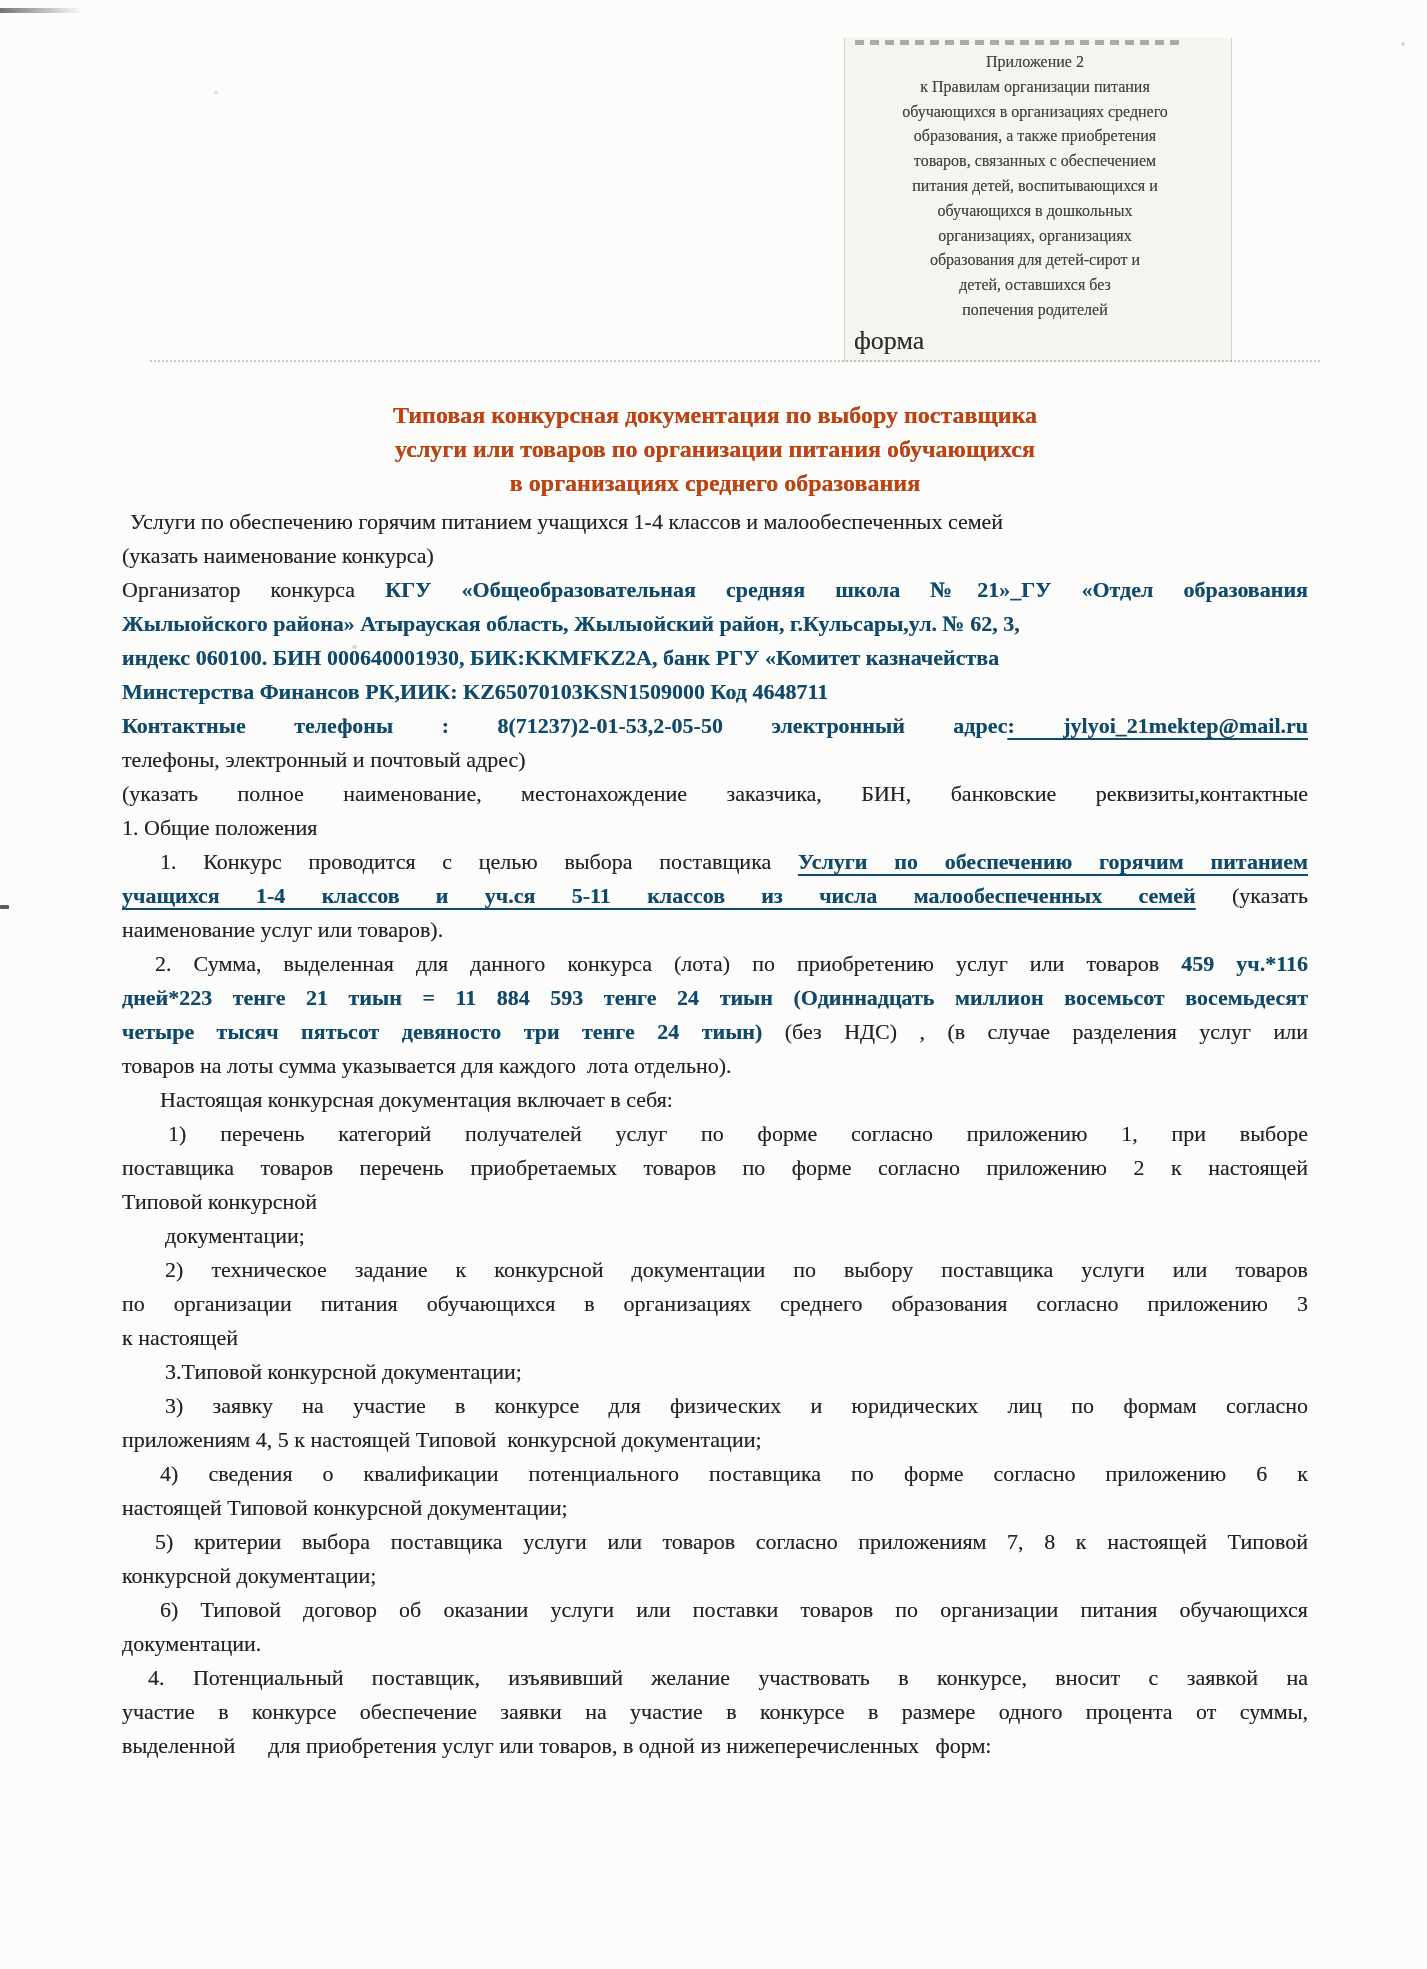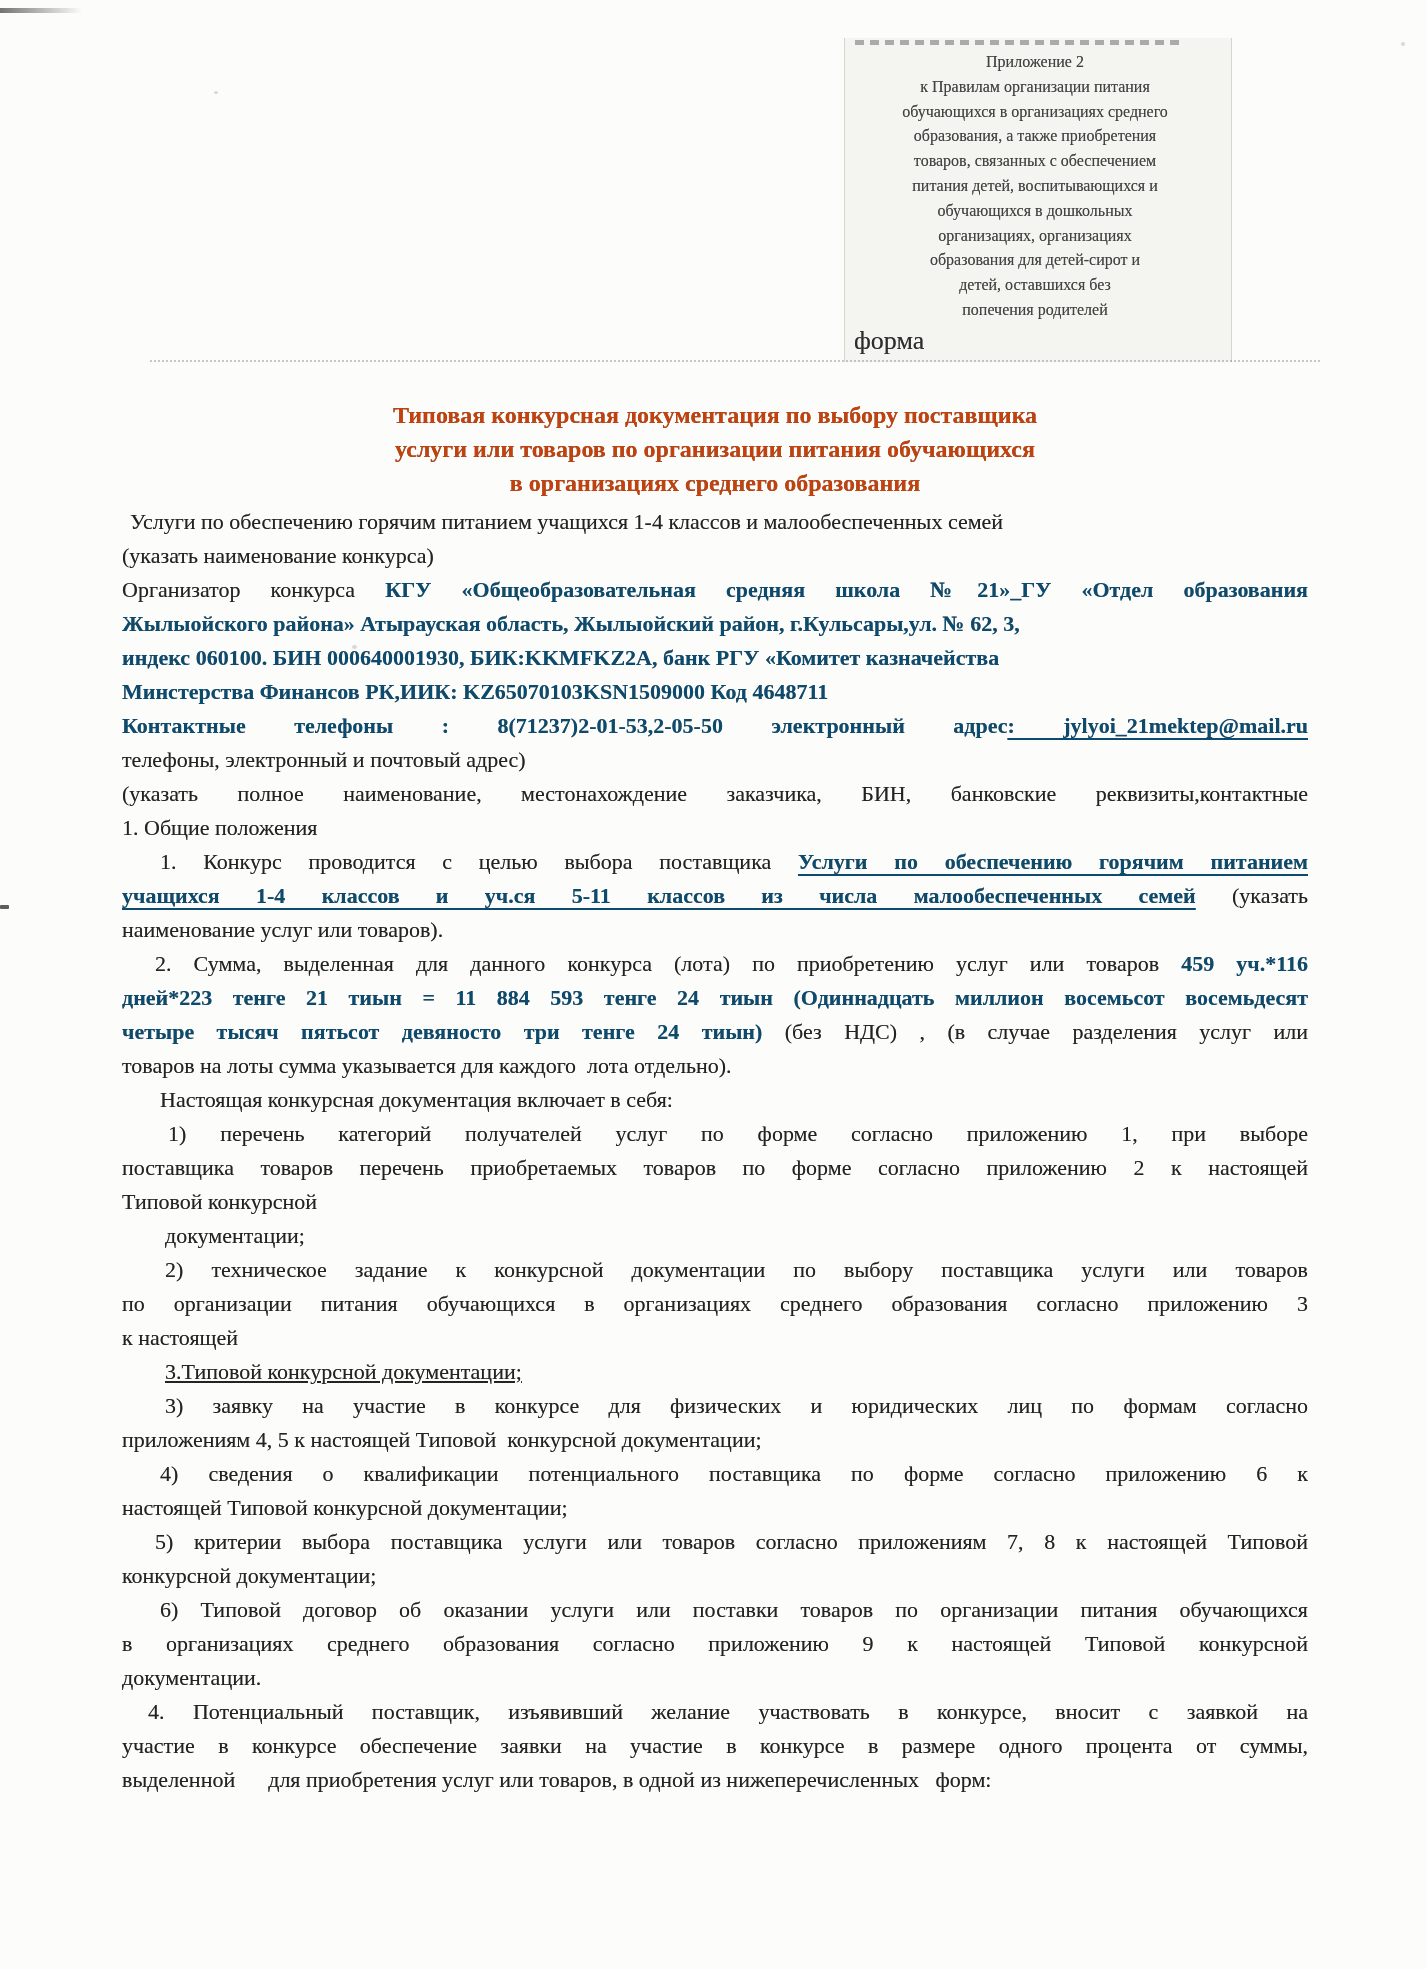--- a/index.html
+++ b/index.html
@@ -127,7 +127,7 @@
       <div class="line stretch" style="padding-left: 43px;"><span class="seg">2) техническое задание к конкурсной документации по выбору      поставщика услуги или товаров</span></div>
       <div class="line stretch"><span class="seg">по организации питания обучающихся в   организациях среднего образования согласно приложению 3</span></div>
       <div class="line"><span class="seg">к настоящей</span></div>
-      <div class="line" style="padding-left: 43px; text-decoration: underline;"><span class="seg">3.Типовой конкурсной документации;</span></div>
+      <div class="line" style="padding-left: 43px;"><span class="seg">3.Типовой конкурсной документации;</span></div>
       <div class="line stretch" style="padding-left: 43px;"><span class="seg">3) заявку на участие в конкурсе для физических и юридических   лиц по формам согласно</span></div>
       <div class="line"><span class="seg">приложениям 4, 5 к настоящей Типовой  конкурсной документации;</span></div>
       <div class="line stretch" style="padding-left: 38px;"><span class="seg">4) сведения о квалификации потенциального поставщика по форме согласно приложению 6 к</span></div>

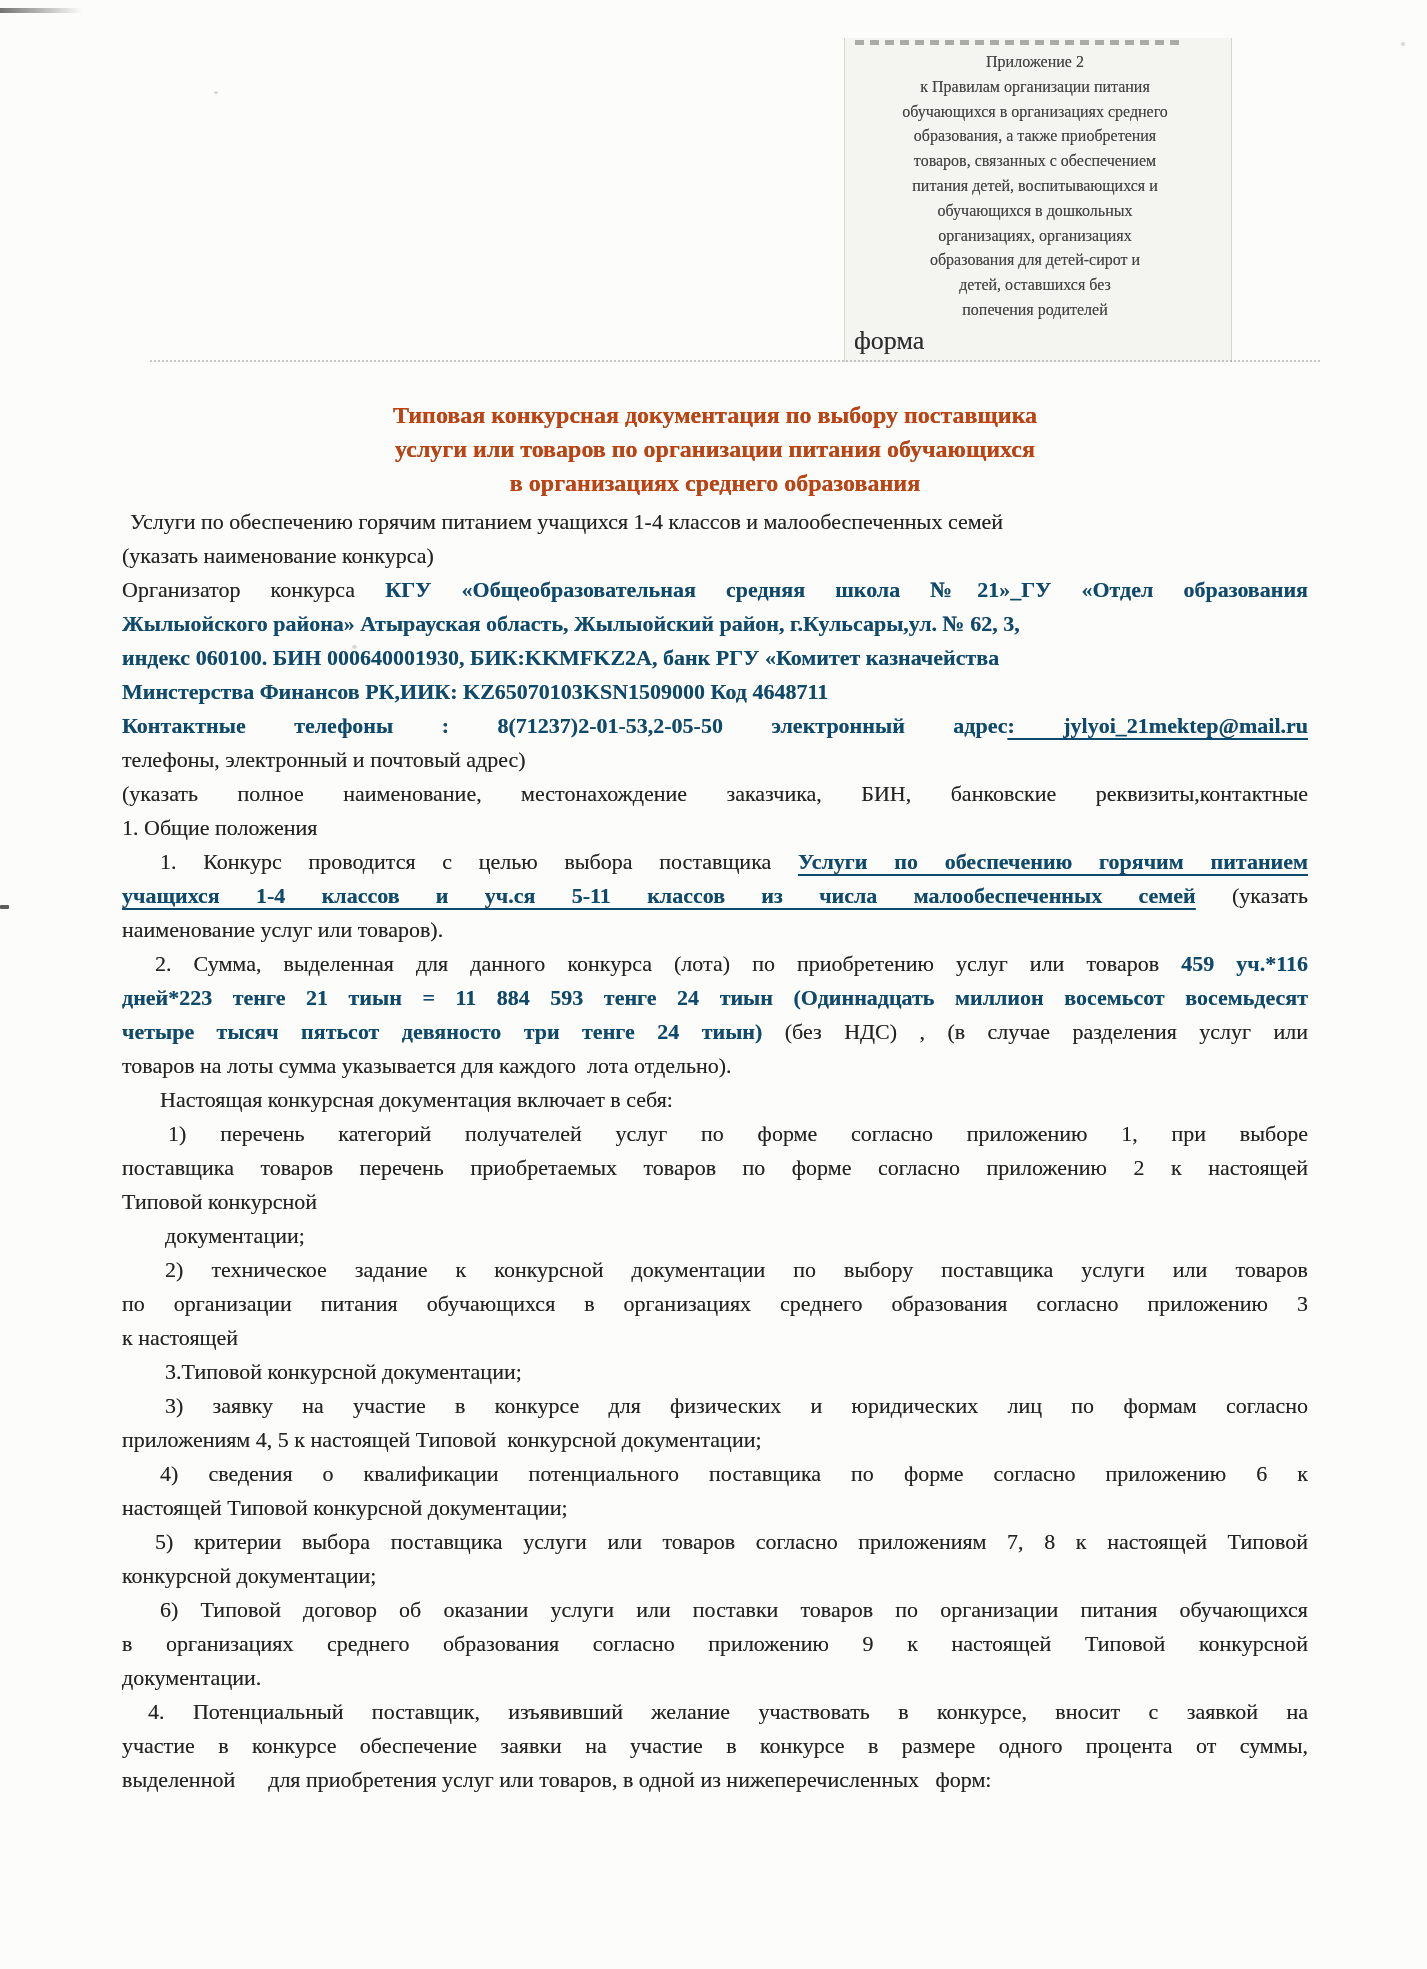--- a/index.html
+++ b/index.html
@@ -135,7 +135,6 @@
       <div class="line stretch" style="padding-left: 33px;"><span class="seg">5) критерии выбора поставщика услуги или товаров согласно приложениям 7, 8 к настоящей Типовой</span></div>
       <div class="line"><span class="seg">конкурсной документации;</span></div>
       <div class="line stretch" style="padding-left: 38px;"><span class="seg">6) Типовой договор об оказании услуги или поставки товаров по организации питания обучающихся</span></div>
-      <div class="line stretch"><span class="seg">в организациях среднего образования  согласно приложению 9 к настоящей Типовой конкурсной</span></div>
       <div class="line"><span class="seg">документации.</span></div>
       <div class="line stretch" style="padding-left: 26px;"><span class="seg">4. Потенциальный поставщик, изъявивший желание участвовать в  конкурсе, вносит с заявкой на</span></div>
       <div class="line stretch"><span class="seg">участие в конкурсе обеспечение заявки  на участие в конкурсе в размере одного процента от суммы,</span></div>

